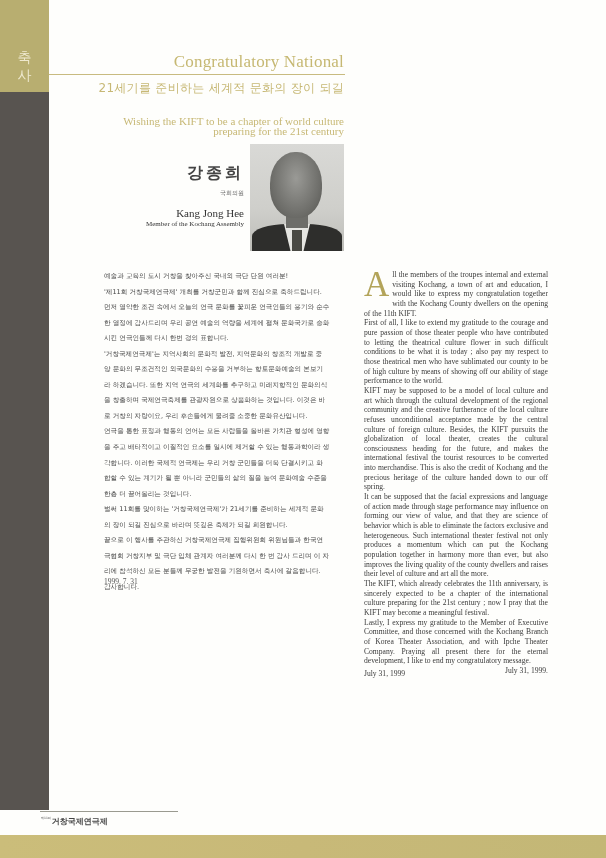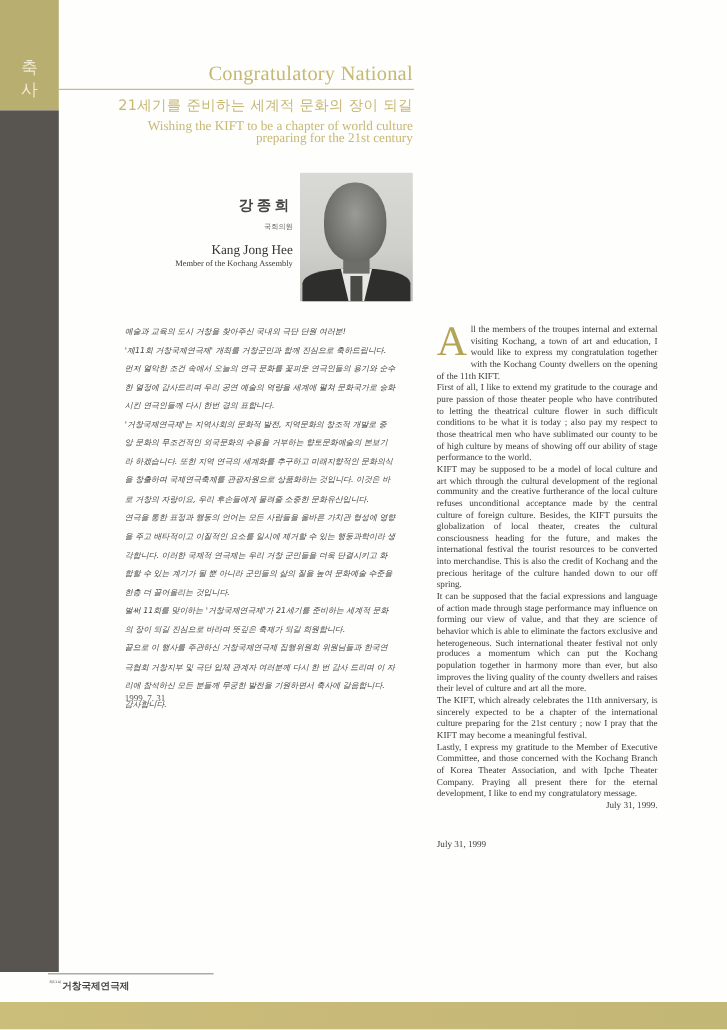--- a/index.html
+++ b/index.html
@@ -14,7 +14,7 @@
   .title-en { position: absolute; right: 262px; top: 52px; font-family: "Liberation Serif", serif; font-size: 17px; color: #c6b872; letter-spacing: 0.2px; }
   .title-rule { position: absolute; left: 49px; top: 74px; width: 296px; height: 1px; background: #c8bb80; }
   .subtitle-ko { position: absolute; right: 262px; top: 80px; font-family: "DejaVu Sans", sans-serif; font-size: 12px; color: #c7b875; letter-spacing: 0.3px; }
-  .subtitle-en { position: absolute; right: 262px; top: 100px; text-align: right; font-size: 11px; line-height: 10px; color: #c7b875; }
+  .subtitle-en { position: absolute; right: 262px; top: 116px; text-align: right; font-size: 11px; line-height: 10px; color: #c7b875; }
   .subtitle-en span { display: block; }
 
   .author { position: absolute; right: 362px; top: 163px; text-align: right; }

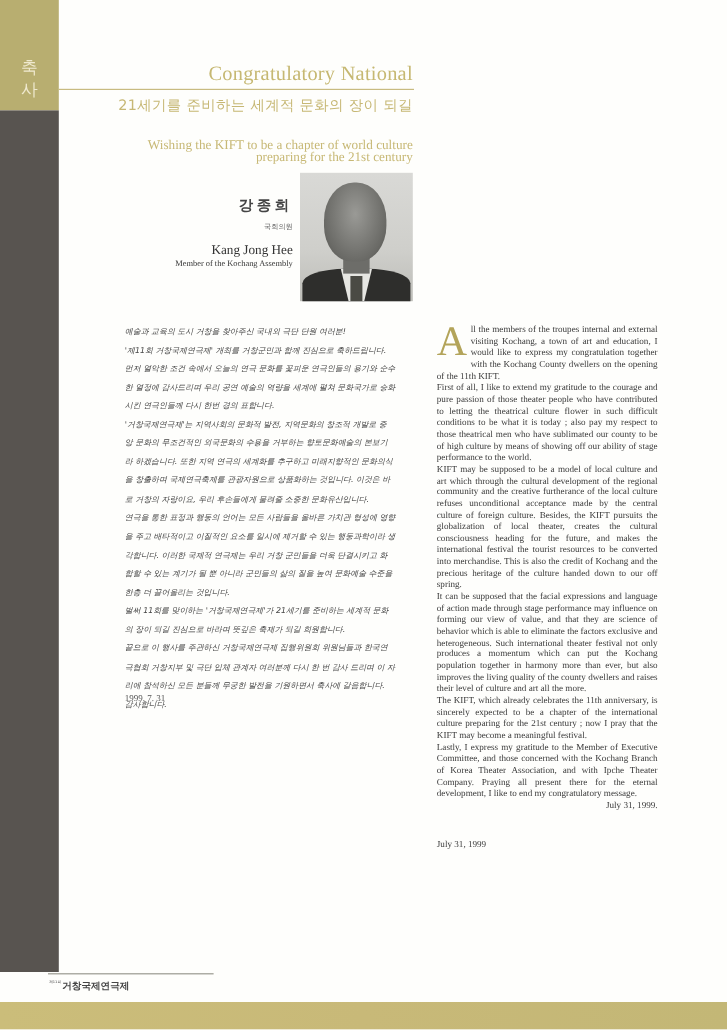--- a/index.html
+++ b/index.html
@@ -18,7 +18,7 @@
   .subtitle-en span { display: block; }
 
   .author { position: absolute; right: 362px; top: 163px; text-align: right; }
-  .author-ko { font-family: "DejaVu Sans", sans-serif; font-size: 12px; color: #444; letter-spacing: 3px; font-weight: bold; }
+  .author-ko { font-family: "DejaVu Sans", sans-serif; font-size: 16px; color: #444; letter-spacing: 3px; font-weight: bold; }
   .author-role-ko { font-family: "DejaVu Sans", sans-serif; font-size: 6px; color: #666; margin-top: 5px; }
   .author-en { font-size: 11px; color: #333; margin-top: 9px; }
   .author-role-en { font-size: 7px; color: #333; margin-top: 1px; }

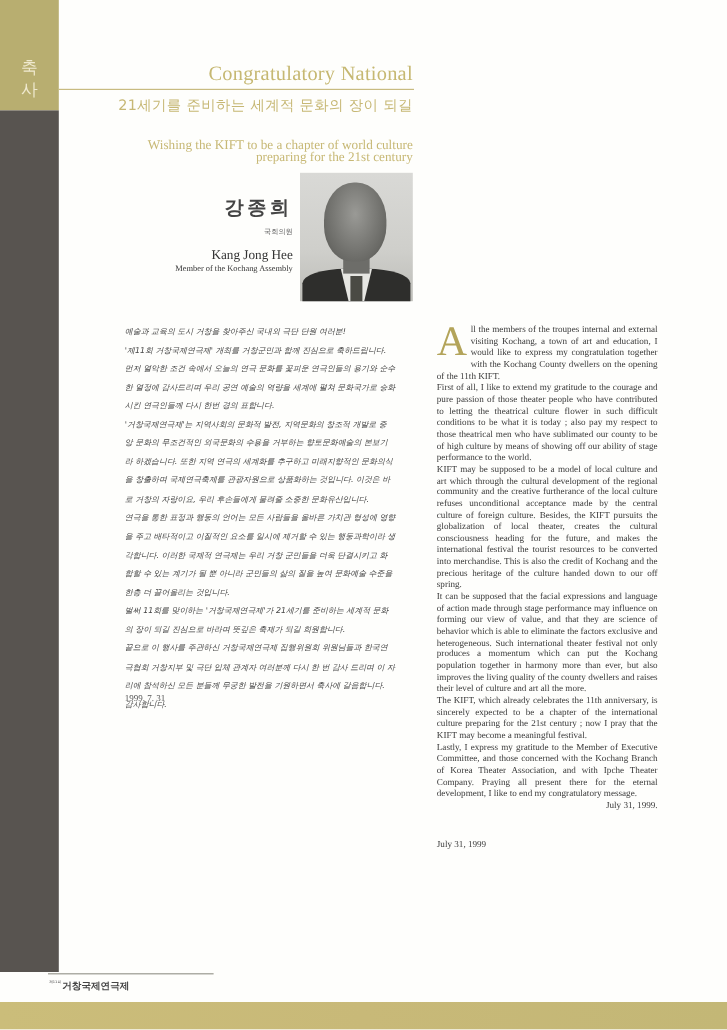--- a/index.html
+++ b/index.html
@@ -30,7 +30,7 @@
   .portrait .collar { position: absolute; left: 34px; top: 80px; width: 26px; height: 27px; background: #e6e6e2; clip-path: polygon(0 0,100% 0,75% 100%,25% 100%); }
   .portrait .tie { position: absolute; left: 42px; top: 86px; width: 10px; height: 21px; background: #4a4a44; }
 
-  .ko-body { position: absolute; left: 104px; top: 269px; width: 234px; font-family: "DejaVu Sans", sans-serif; font-size: 6.6px; line-height: 15.55px; color: #444; font-style: italic; }
+  .ko-body { position: absolute; left: 104px; top: 269px; width: 234px; font-family: "DejaVu Sans", sans-serif; font-size: 6.6px; line-height: 15.55px; color: #444; }
   .ko-body p { white-space: nowrap; }
   .ko-date { position: absolute; left: 104px; top: 577px; font-size: 7.5px; color: #555; }
 

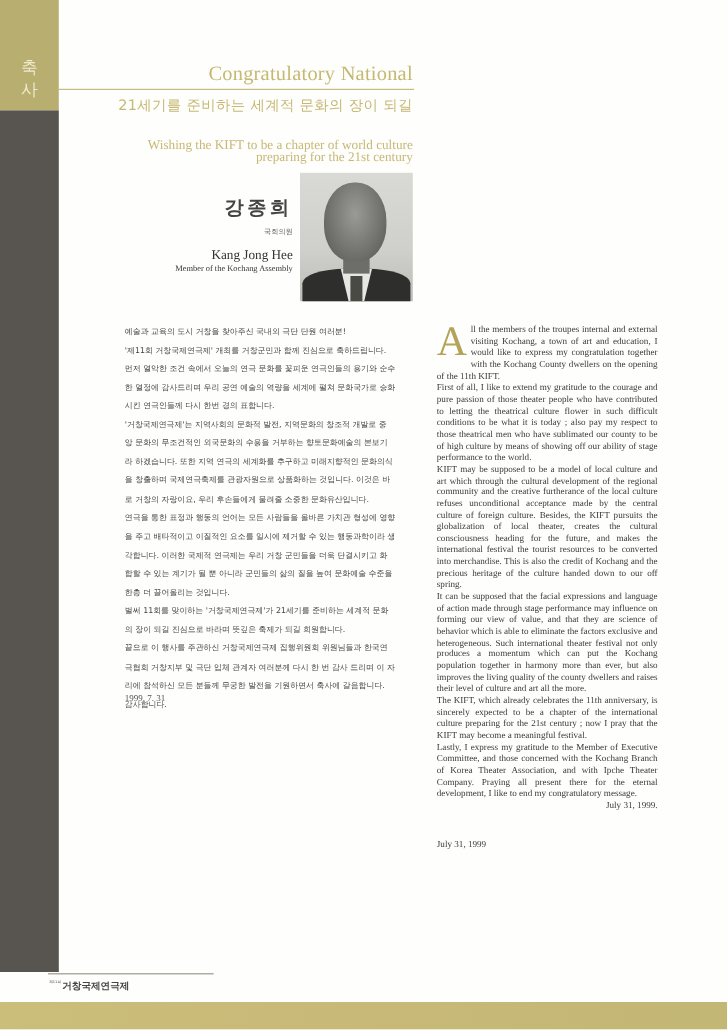--- a/index.html
+++ b/index.html
@@ -38,7 +38,7 @@
   .dropcap { float: left; font-size: 35px; line-height: 28px; color: #b3a45a; margin: 0 3px 0 0; padding-top: 1px; font-family: "Liberation Serif", serif; }
   .en-body p { margin: 0; }
   .en-sign { text-align: right; margin-top: 3px; }
-  .en-date { position: absolute; left: 364px; top: 699px; font-size: 7.6px; color: #3a3a3a; }
+  .en-date { position: absolute; left: 364px; top: 669px; font-size: 7.6px; color: #3a3a3a; }
 
   .footer-rule { position: absolute; left: 40px; top: 811px; width: 138px; height: 1px; background: #9a9a90; }
   .footer-logo { position: absolute; left: 41px; top: 816px; font-family: "DejaVu Sans", sans-serif; font-size: 8px; font-weight: bold; color: #444; }

